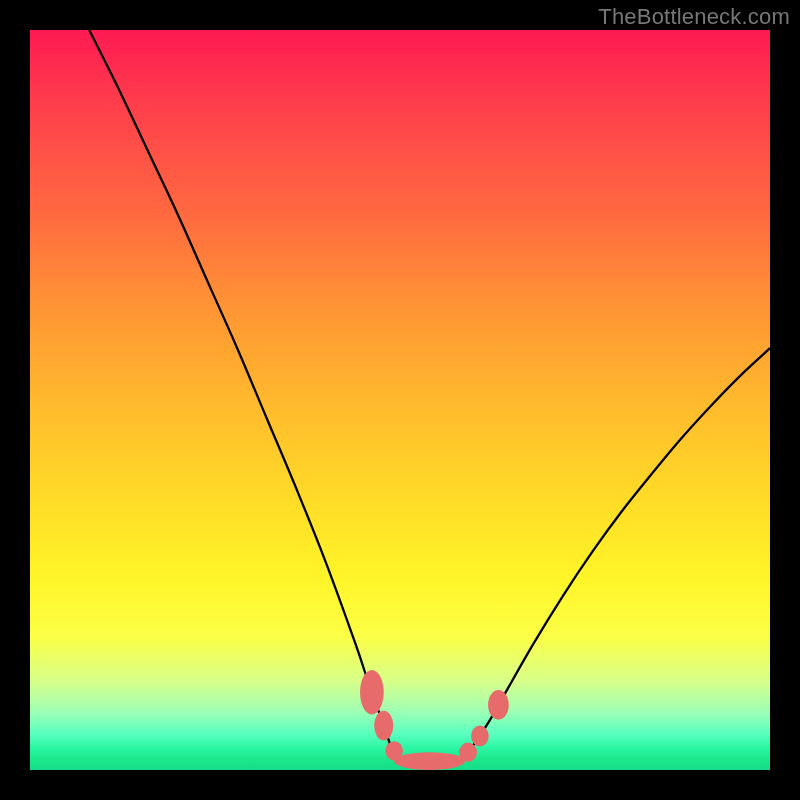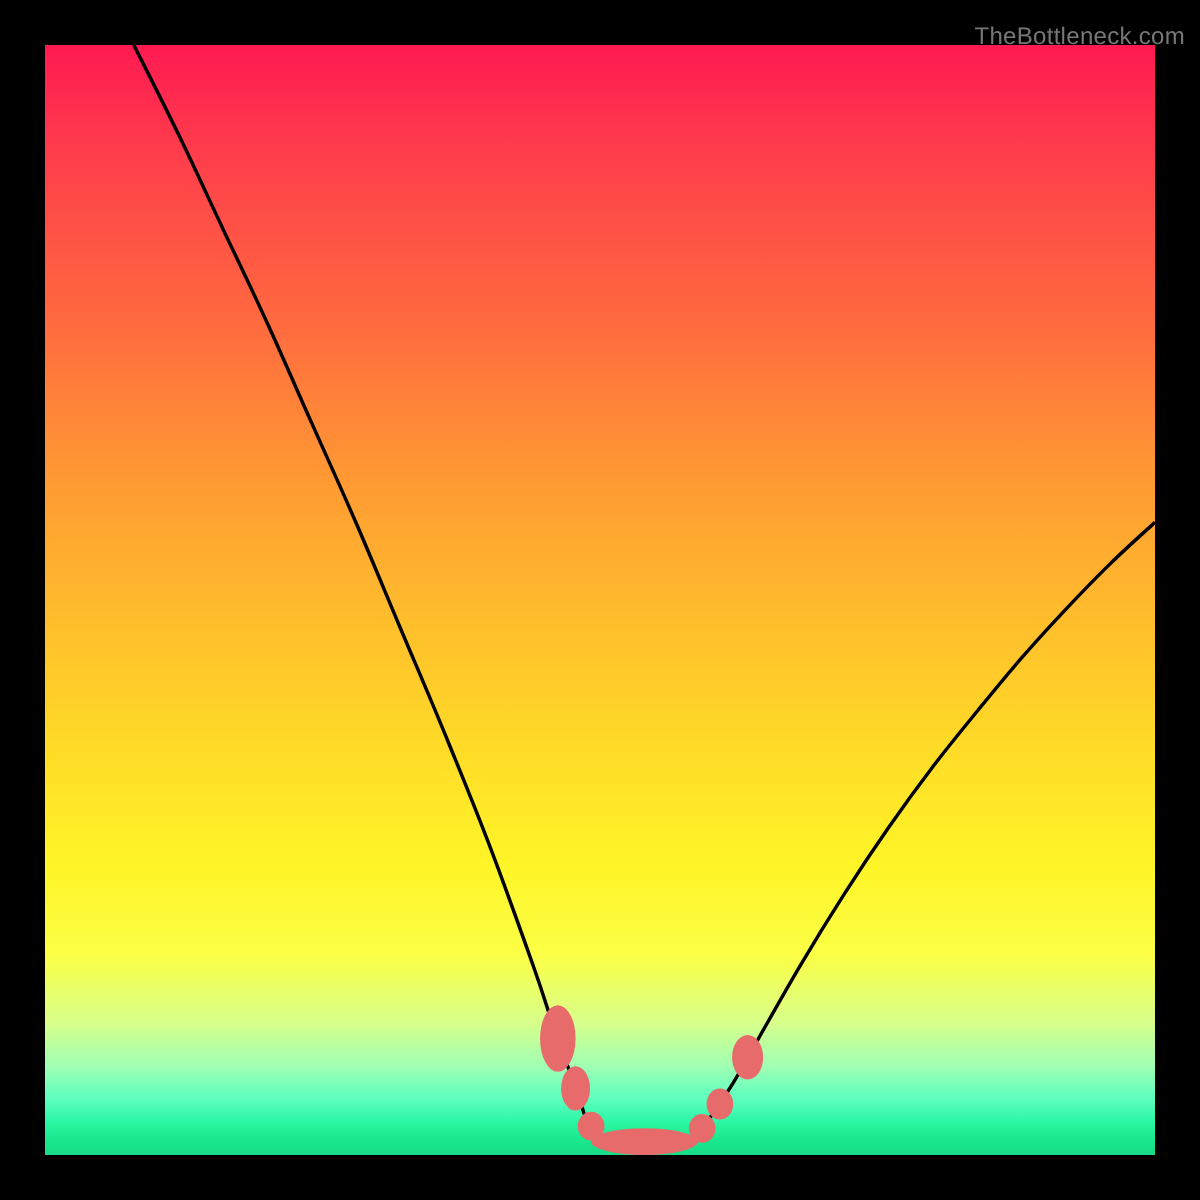--- a/index.html
+++ b/index.html
@@ -49,10 +49,10 @@
   }
   .watermark {
     position: absolute;
-    top: 16px;
+    top: 4px;
     right: 10px;
     color: #777;
-    font-size: 16px;
+    font-size: 22px;
     font-weight: 500;
     letter-spacing: 0.2px;
     pointer-events: none;

